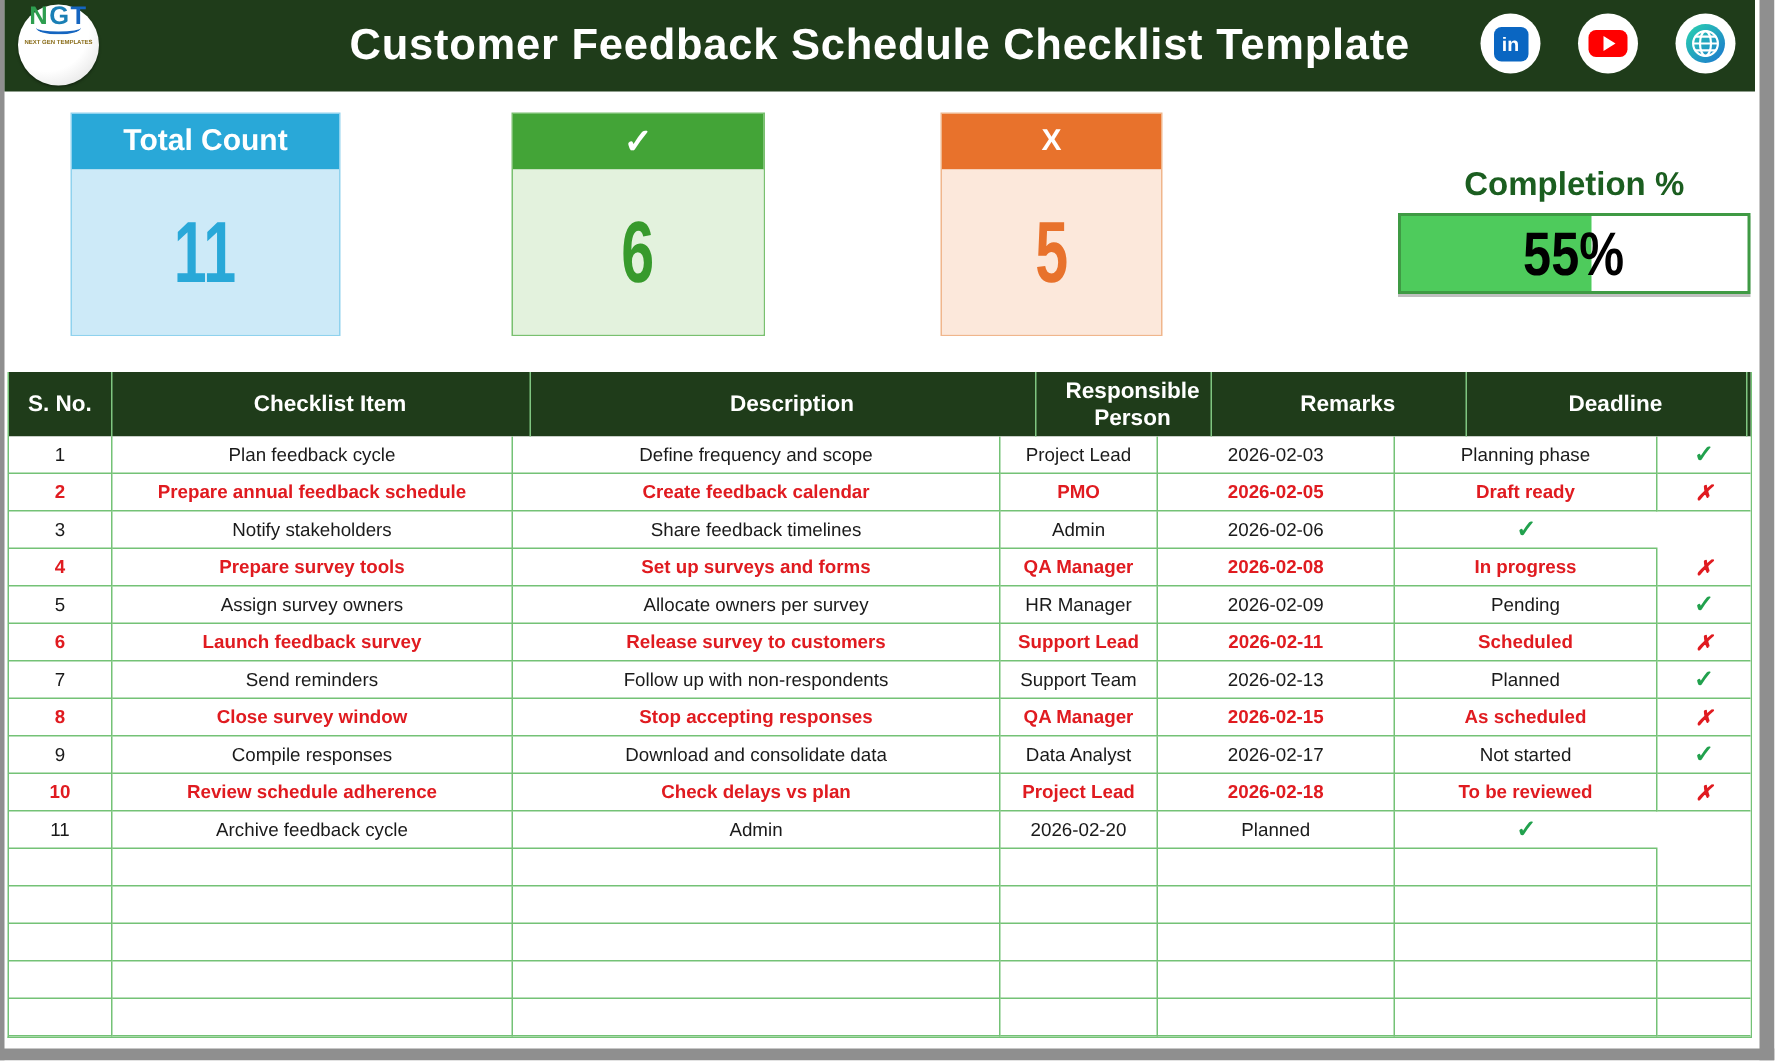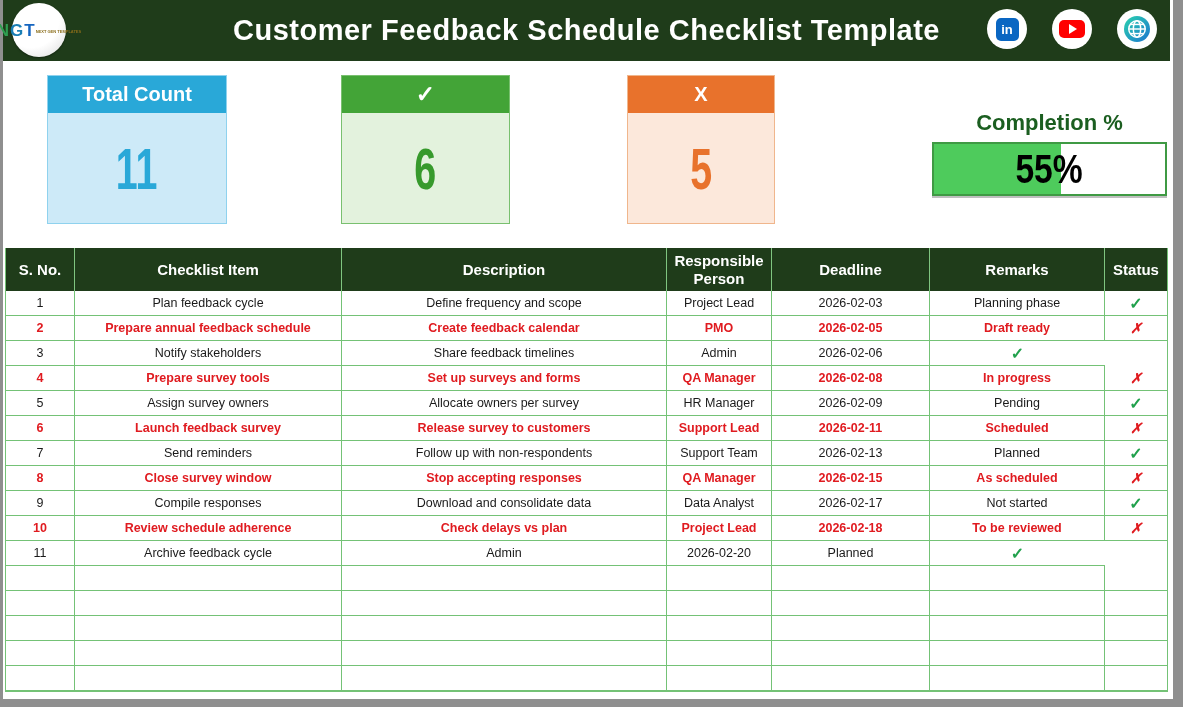--- a/index.html
+++ b/index.html
@@ -18,7 +18,7 @@
          color:#fff;font-size:29px;font-weight:bold;letter-spacing:.5px;}
   .logo{position:absolute;left:9px;top:3px;width:54px;height:54px;border-radius:50%;
         background:radial-gradient(circle at 35% 30%,#ffffff 55%,#d9d9d9 100%);
-        display:flex;flex-direction:row;align-items:center;justify-content:center;box-shadow:0 1px 2px rgba(0,0,0,.4);}
+        display:flex;flex-direction:column;align-items:center;justify-content:flex-start;box-shadow:0 1px 2px rgba(0,0,0,.4);}
   .logo-text{font-size:17px;font-weight:bold;line-height:15px;letter-spacing:1px;}
   .logo-text .n{color:#2e9e4f;}
   .logo-text .g{color:#1a7fb5;}

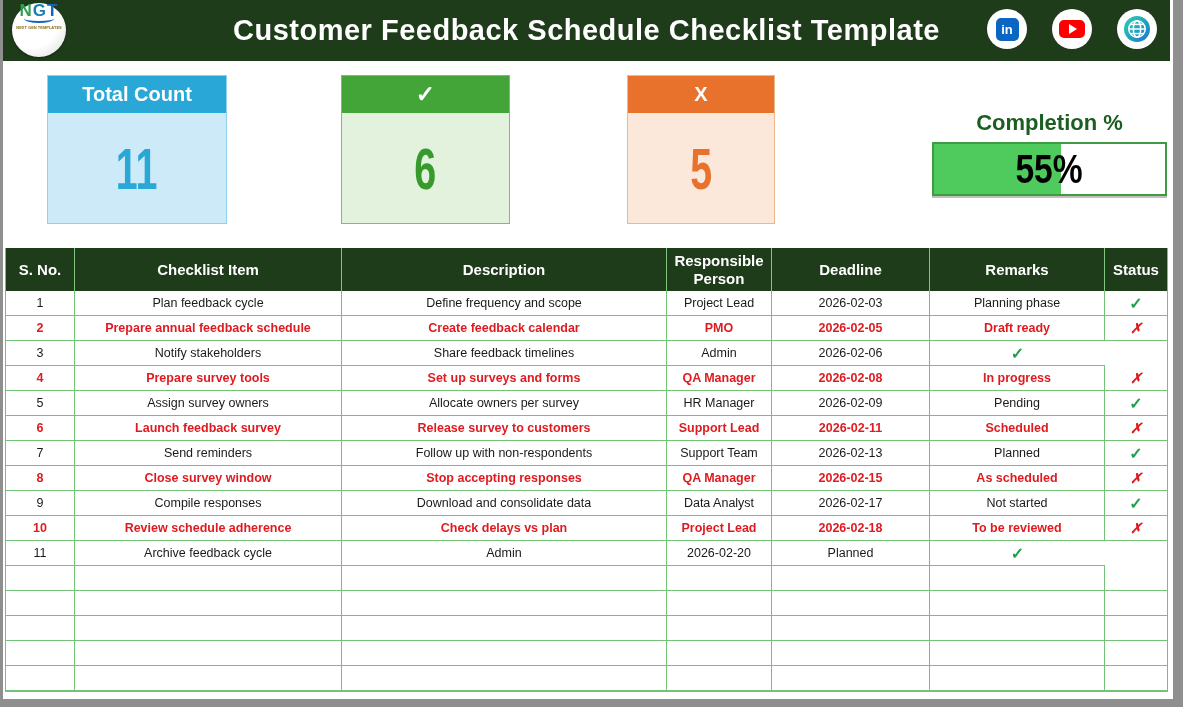--- a/index.html
+++ b/index.html
@@ -62,7 +62,7 @@
   .table{position:absolute;left:5px;top:248px;width:1163px;
          border-left:1px solid #74c276;border-right:1px solid #74c276;border-bottom:1px solid #74c276;box-sizing:border-box;}
   .trow{display:grid;grid-template-columns:69px 267px 325px 105px 158px 175px 62px;}
-  .thead-row{background:#1f3c1a;height:43px;}
+  .thead-row{background:#1f3c1a;height:43px;gap:12px;}
   .th{color:#fff;font-weight:bold;font-size:15px;display:flex;align-items:center;justify-content:center;text-align:center;
       border-right:1px solid #7fc580;line-height:1.15;padding:0 4px;box-sizing:border-box;}
   .th:last-child{border-right:none;}

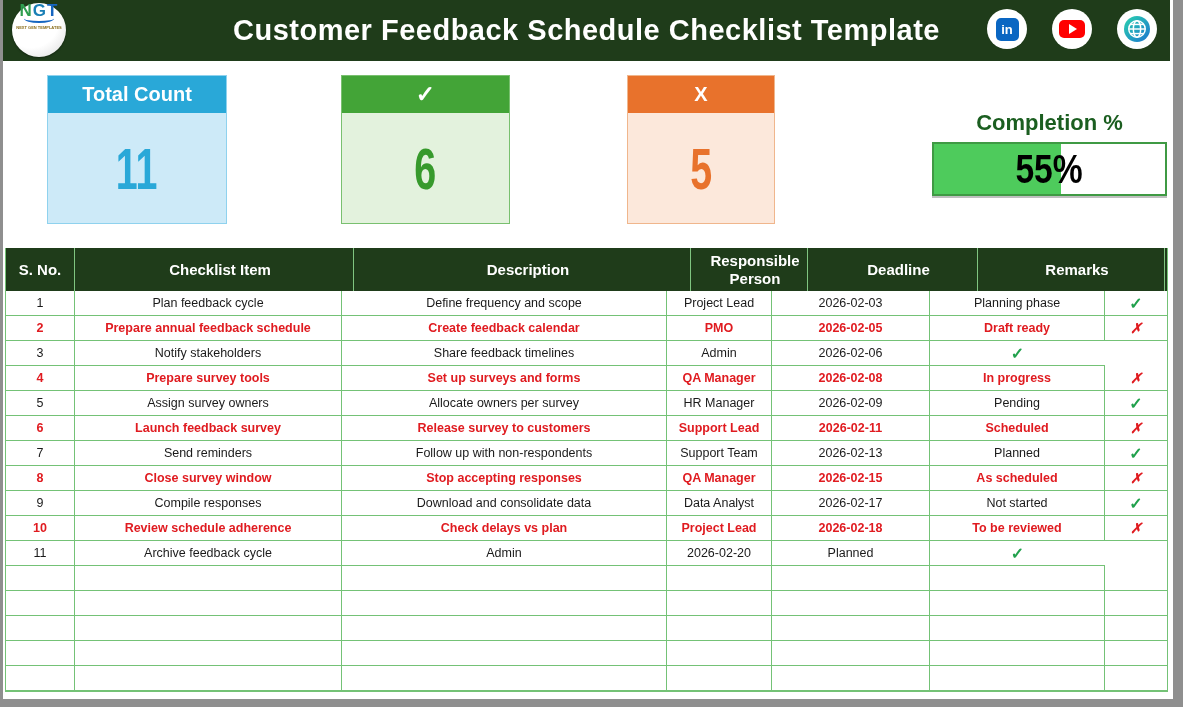--- a/index.html
+++ b/index.html
@@ -144,8 +144,8 @@
     <div class="th">Checklist Item</div>
     <div class="th">Description</div>
     <div class="th">Responsible Person</div>
+    <div class="th">Remarks</div>
     <div class="th">Deadline</div>
-    <div class="th">Remarks</div>
     <div class="th">Status</div>
   </div>
   <div>

